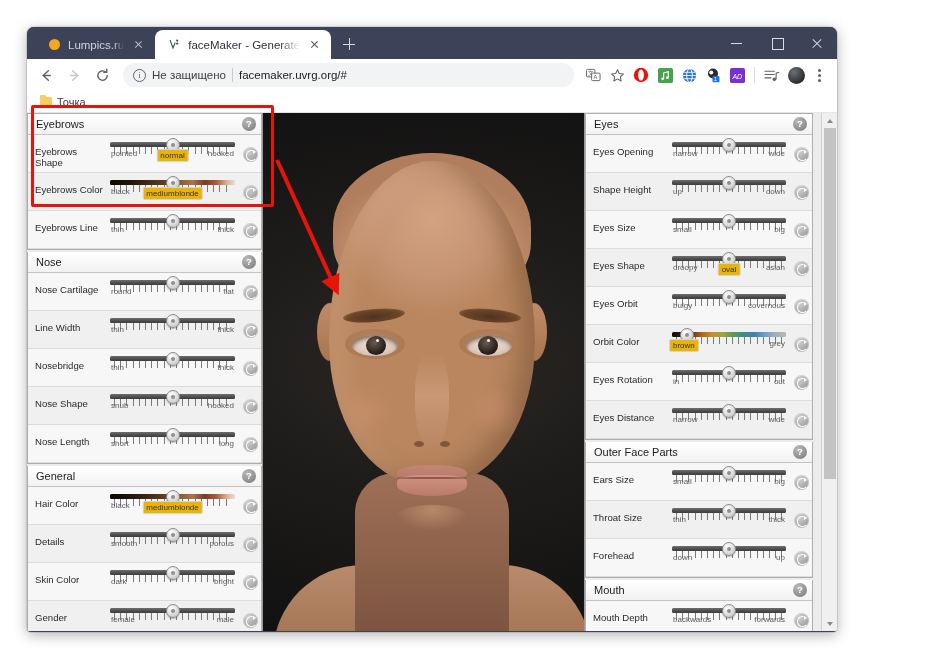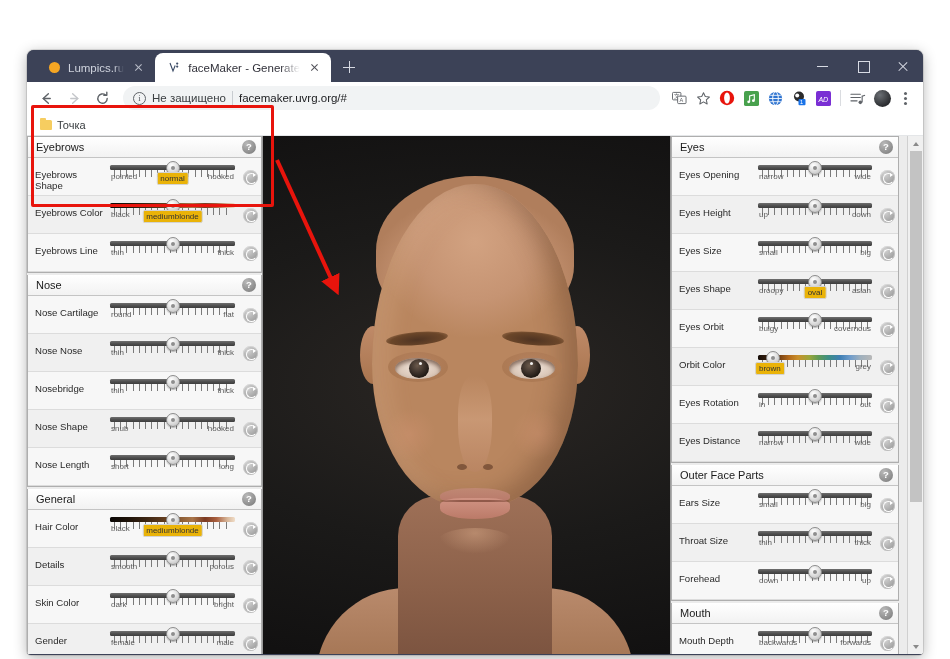--- a/index.html
+++ b/index.html
@@ -14,12 +14,11 @@
   #browser-window {
     position: absolute;
     left: 27px; top: 27px;
-    width: 896px; height: 605px;
+    width: 810px; height: 605px;
     background: #3c4257;
     border-radius: 7px 7px 4px 4px;
     box-shadow: 0 3px 14px rgba(0,0,0,0.30), 0 0 0 1px rgba(0,0,0,0.10);
     overflow: hidden;
-    margin-top: 23px;
   }
 
   

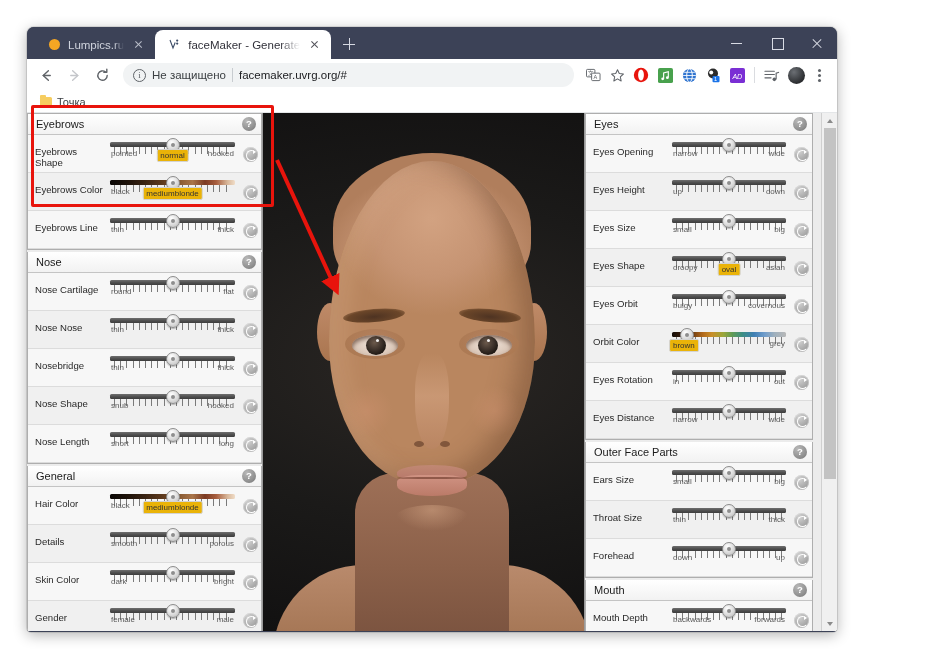--- a/index.html
+++ b/index.html
@@ -931,7 +931,7 @@
               </div>
             </div>
             <div class="row">
-              <div class="row-label">Eyes Height</div>
+              <div class="row-label">Shape Height</div>
               <div class="slider-wrap">
                 <div class="track">
                   <div class="ticks"></div>

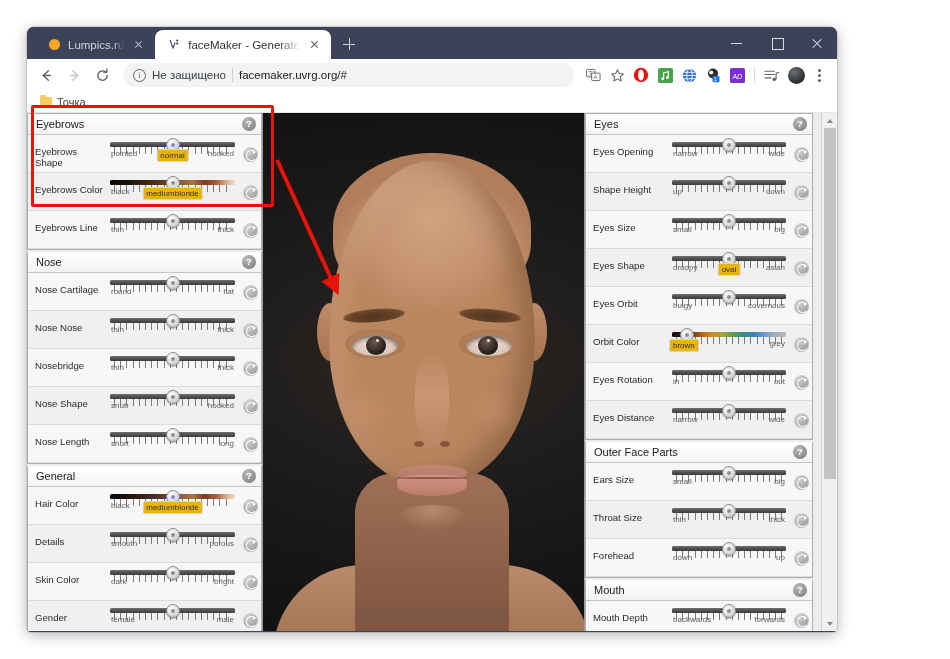--- a/index.html
+++ b/index.html
@@ -769,7 +769,7 @@
               </div>
             </div>
             <div class="row">
-              <div class="row-label">Nose Nose</div>
+              <div class="row-label">Line Width</div>
               <div class="slider-wrap">
                 <div class="track">
                   <div class="ticks"></div>

